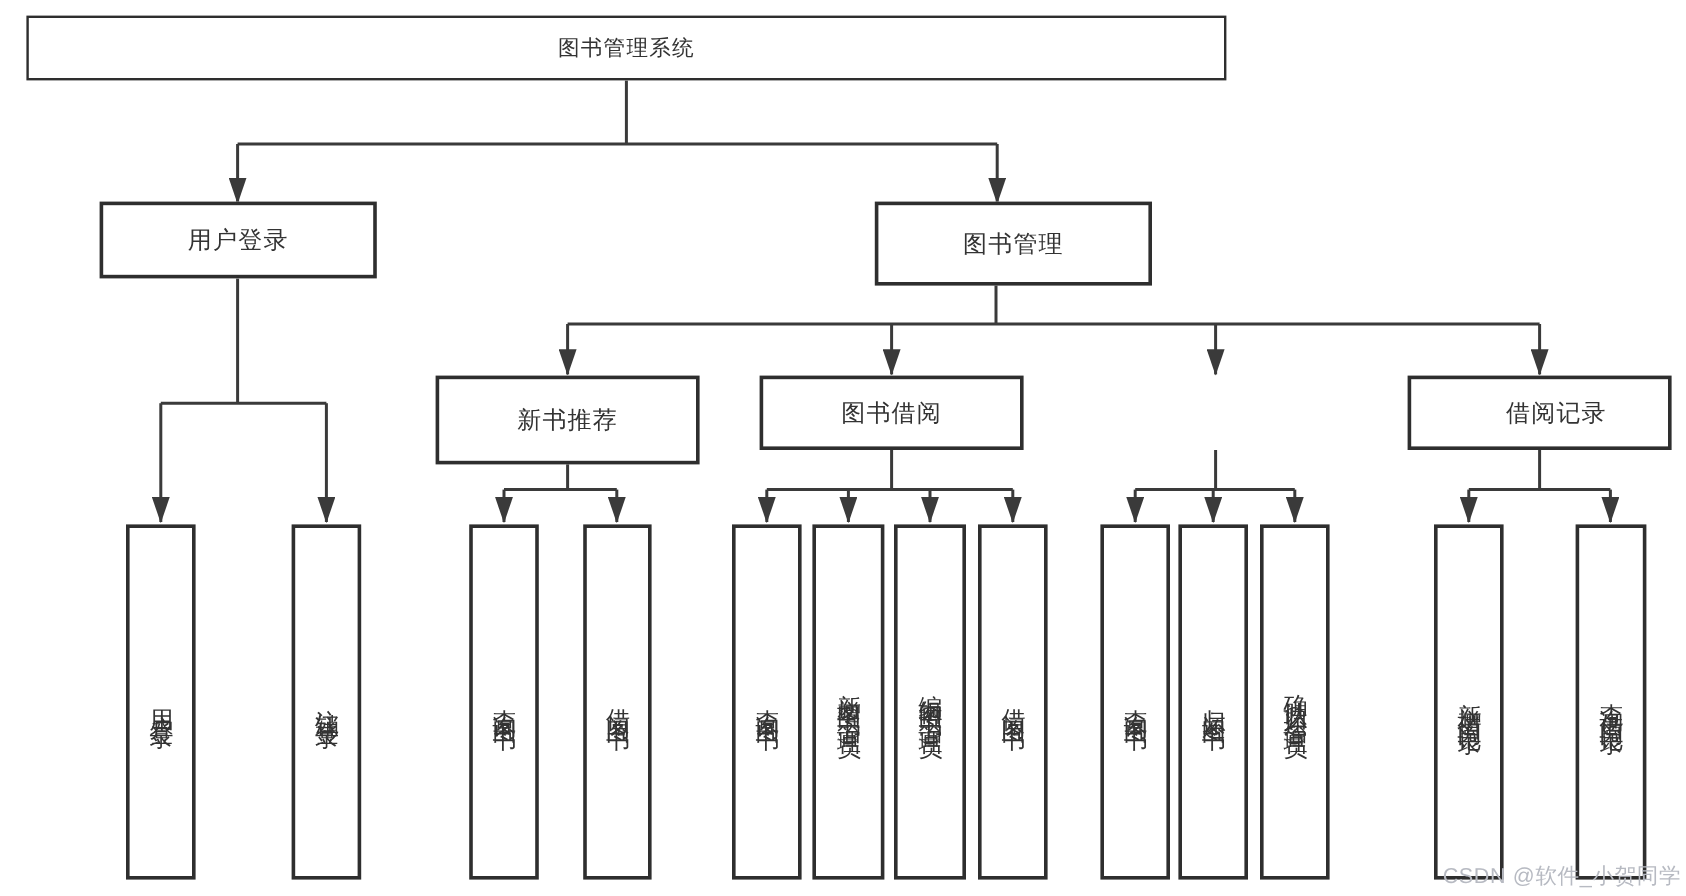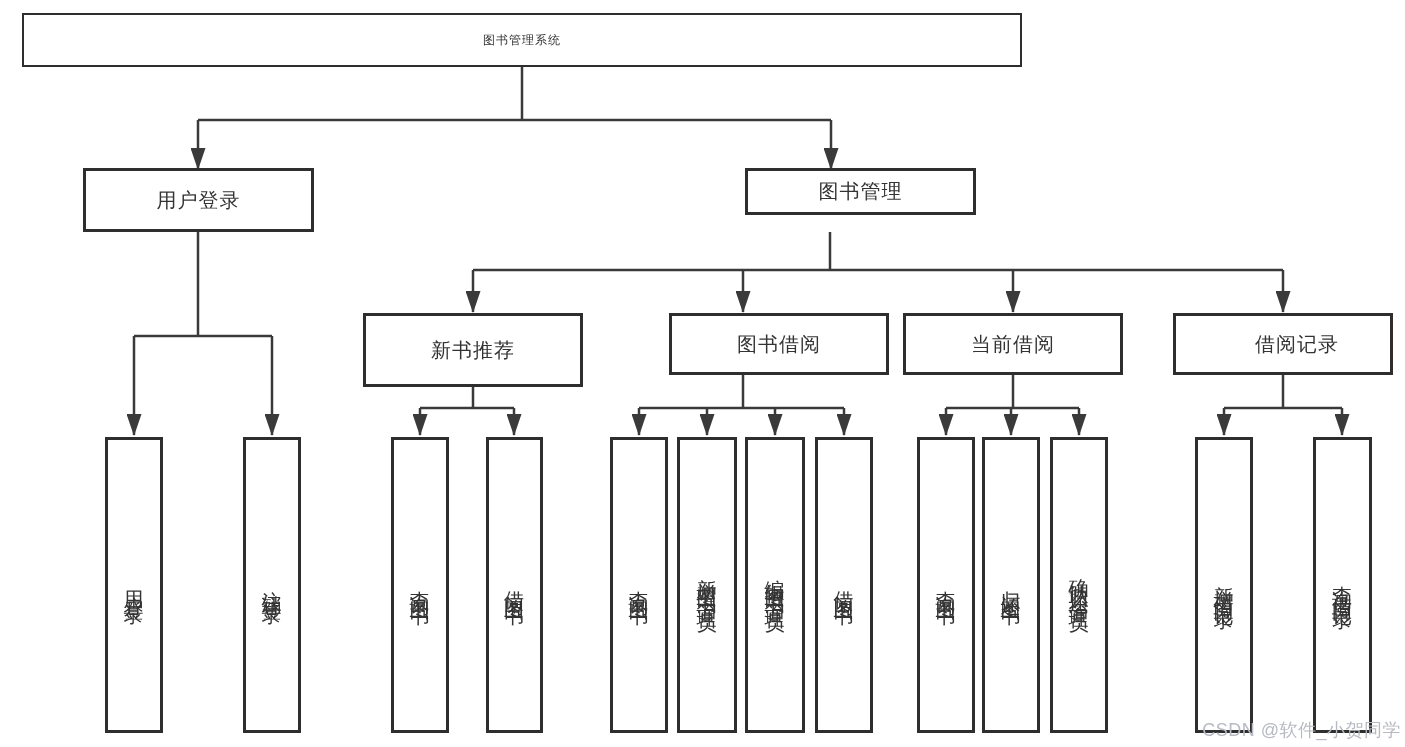--- a/index.html
+++ b/index.html
@@ -21,7 +21,7 @@
   .node .lbl{color:var(--text);white-space:nowrap;}
   .hbox .lbl{font-size:20px;letter-spacing:1px;}
   .root-box{border-width:2.5px;}
-  .root-box .lbl{font-size:12px;letter-spacing:1px;}
+  .root-box .lbl{font-size:18px;letter-spacing:1px;}
   .leaf{top:437px;height:296px;}
   .leaf .lbl{writing-mode:vertical-rl;text-orientation:mixed;font-size:20px;
     letter-spacing:5px;line-height:1;}

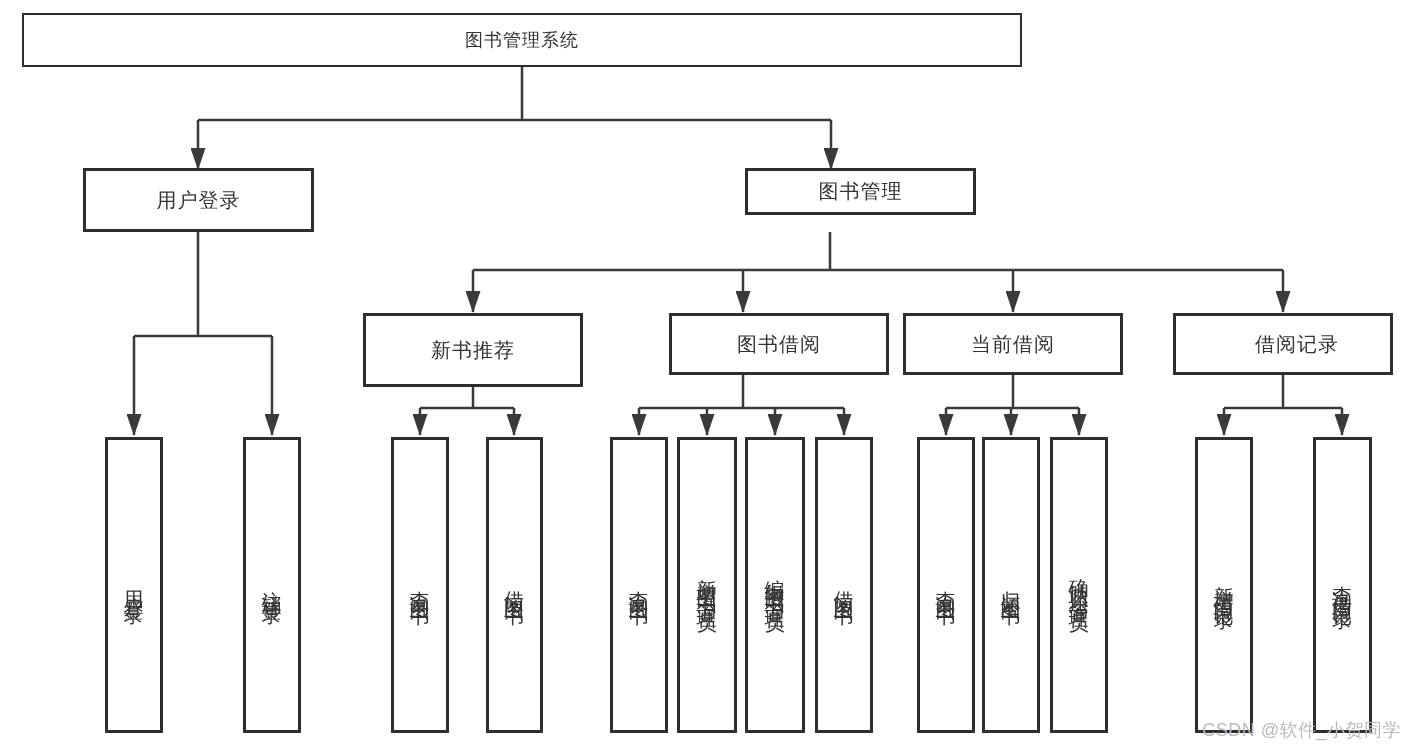--- a/index.html
+++ b/index.html
@@ -95,7 +95,7 @@
   <div class="node hbox" style="left:83px;top:168px;width:231px;height:64px;">
     <span class="lbl">用户登录</span>
   </div>
-  <div class="node hbox" style="left:745px;top:168px;width:231px;height:47px;">
+  <div class="node hbox" style="left:729px;top:168px;width:231px;height:70px;">
     <span class="lbl">图书管理</span>
   </div>
 

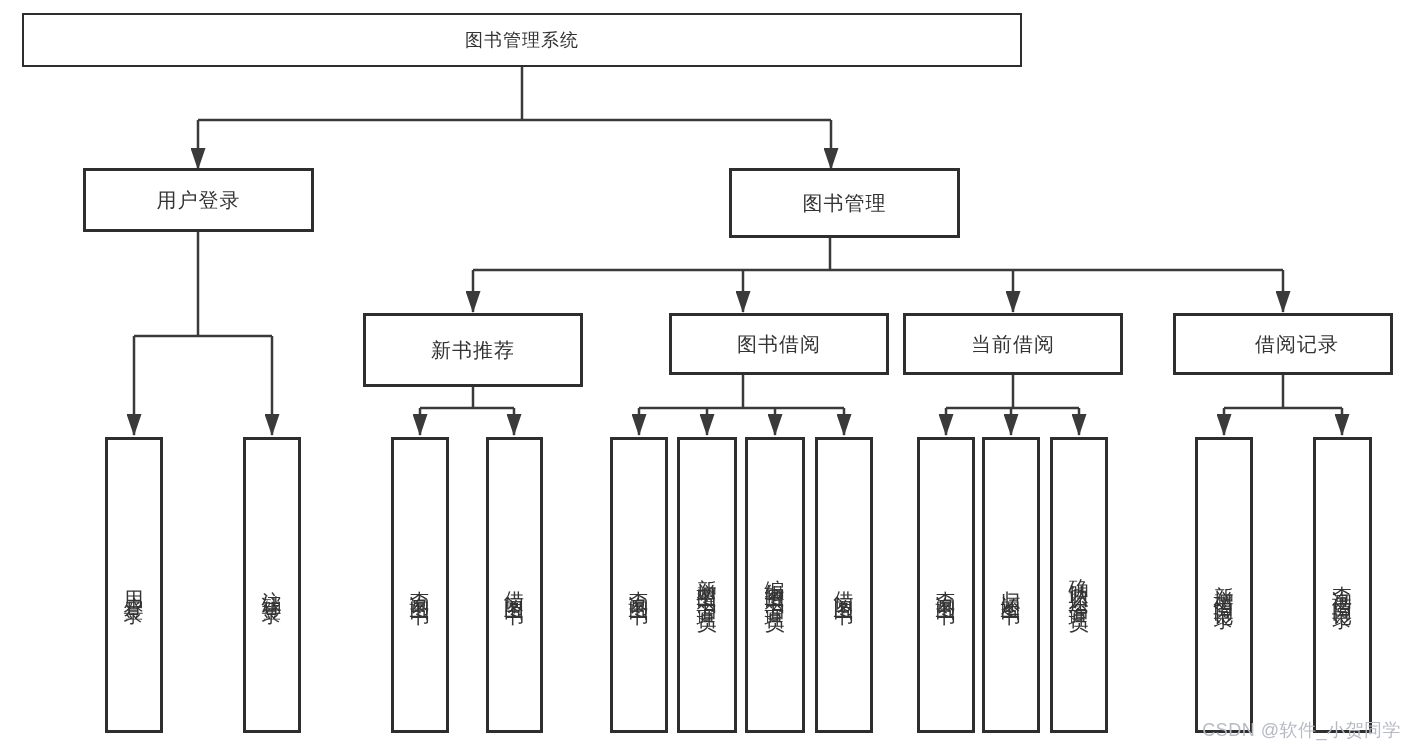--- a/index.html
+++ b/index.html
@@ -102,7 +102,7 @@
   <div class="node hbox" style="left:363px;top:313px;width:220px;height:74px;">
     <span class="lbl">新书推荐</span>
   </div>
-  <div class="node hbox" style="left:633px;top:313px;width:220px;height:62px;margin-left:36px;">
+  <div class="node hbox" style="left:633px;top:313px;width:220px;height:62px;">
     <span class="lbl">图书借阅</span>
   </div>
   <div class="node hbox" style="left:903px;top:313px;width:220px;height:62px;">

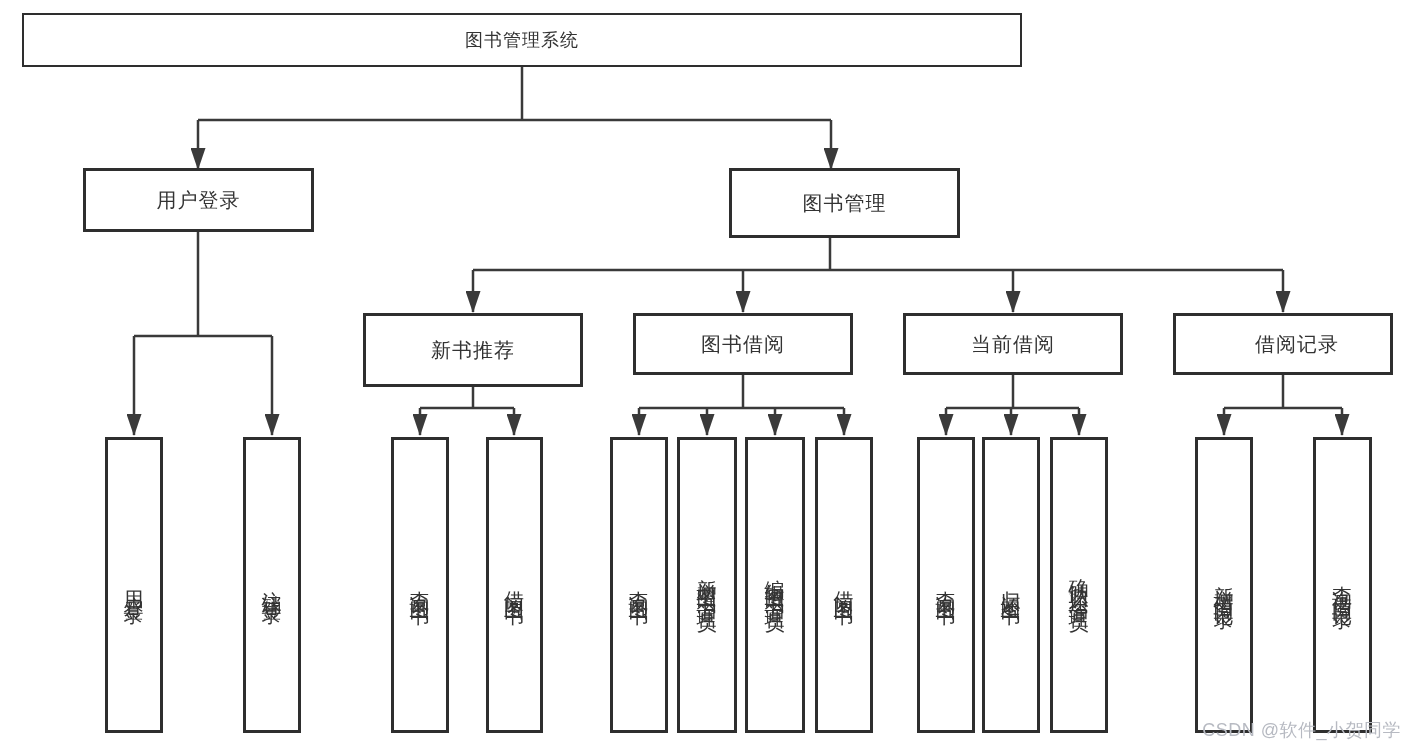--- a/index.html
+++ b/index.html
@@ -105,9 +105,6 @@
   <div class="node hbox" style="left:633px;top:313px;width:220px;height:62px;">
     <span class="lbl">图书借阅</span>
   </div>
-  <div class="node hbox" style="left:903px;top:313px;width:220px;height:62px;">
-    <span class="lbl">当前借阅</span>
-  </div>
   <div class="node hbox" style="left:1173px;top:313px;width:220px;height:62px;padding-left:28px;">
     <span class="lbl">借阅记录</span>
   </div>

